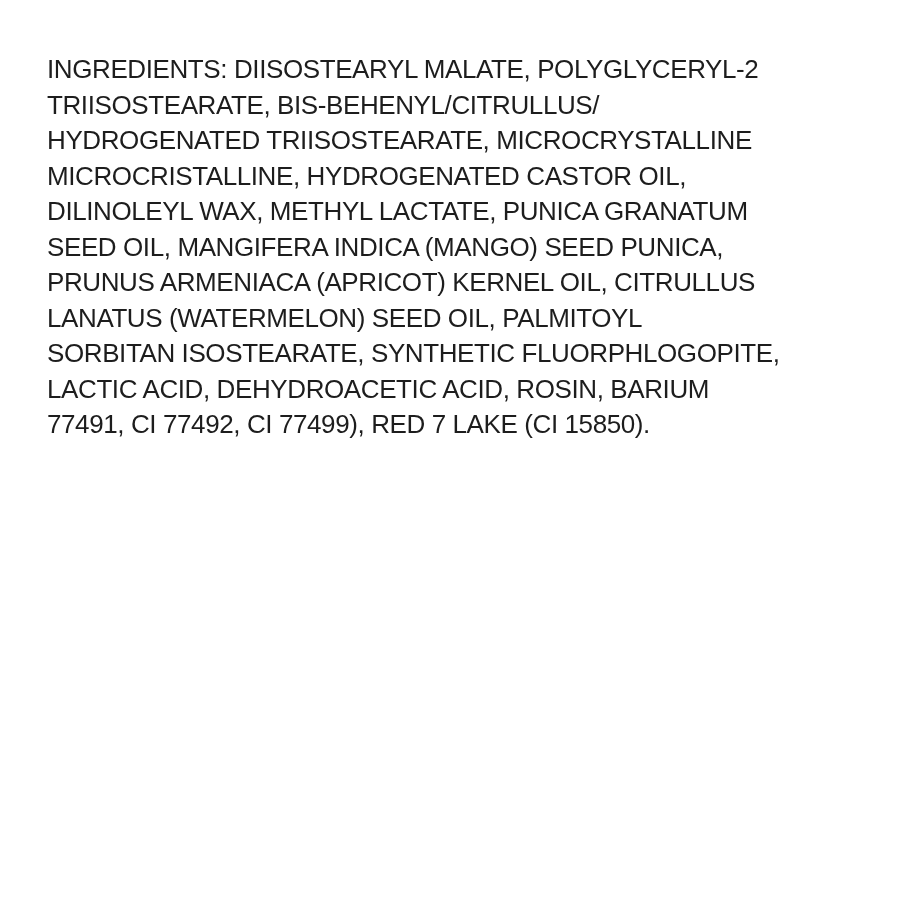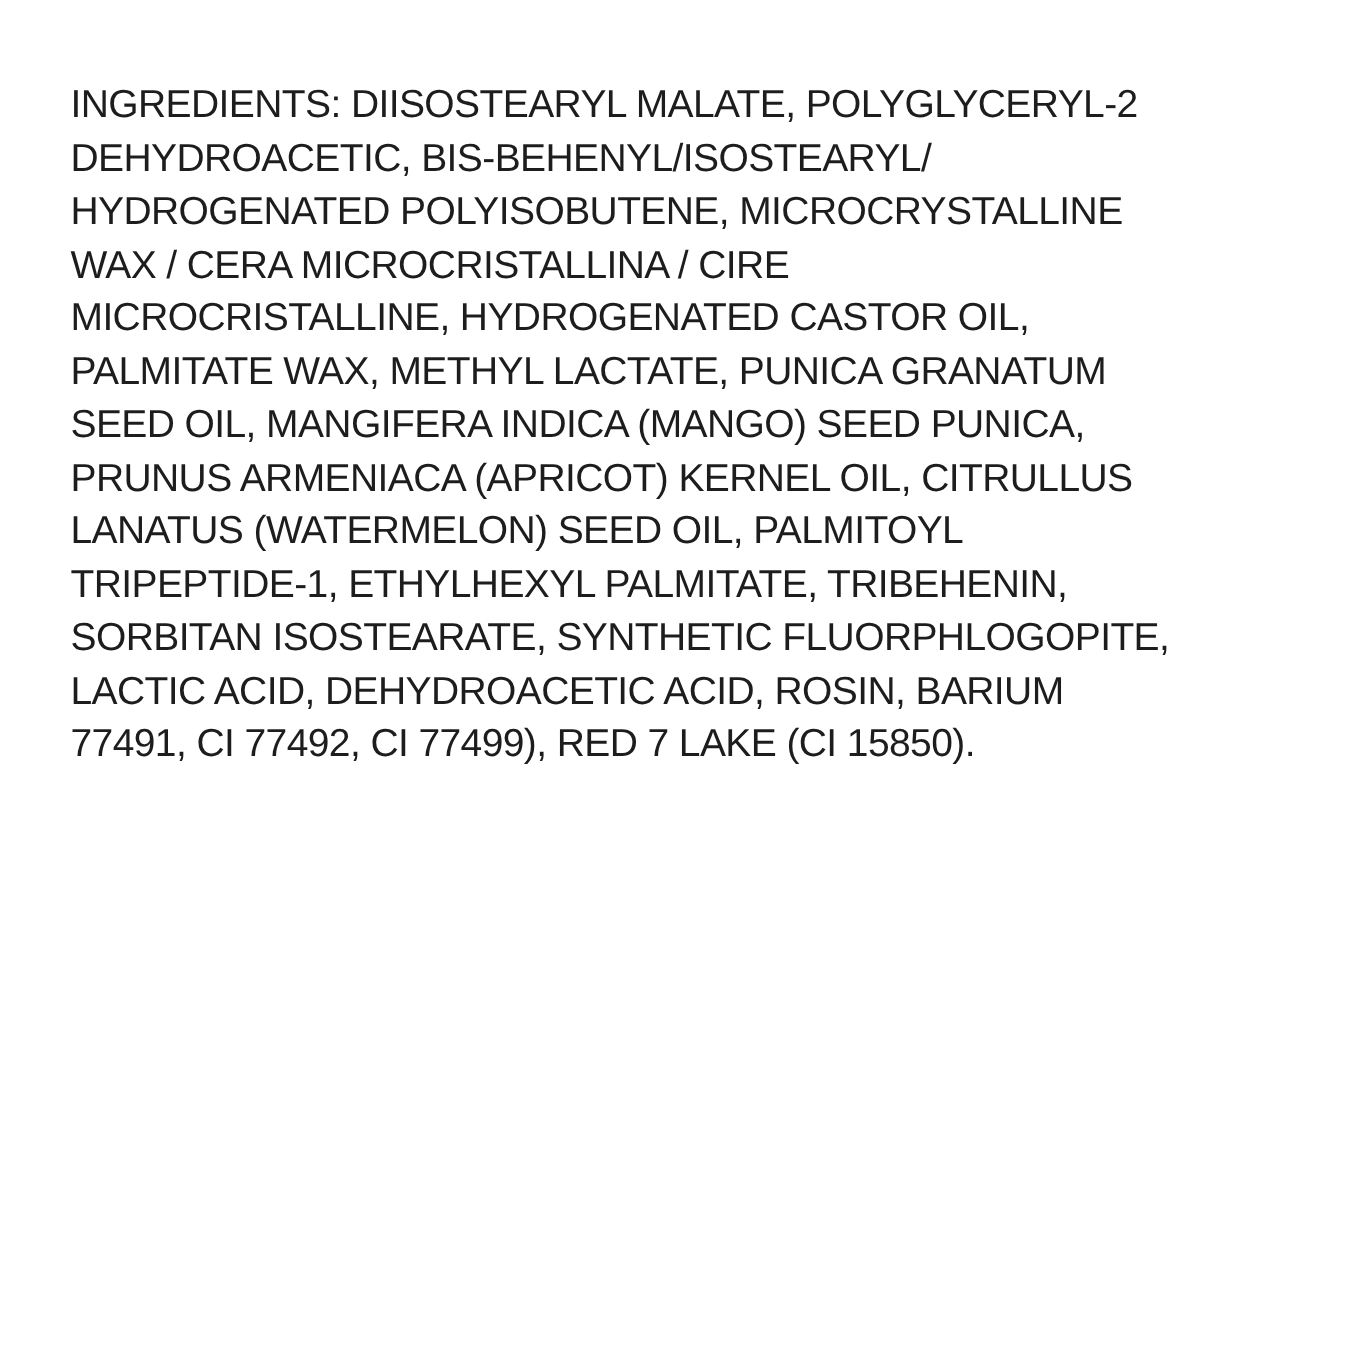--- a/index.html
+++ b/index.html
@@ -36,7 +36,7 @@
 <div class="canvas">
   <div class="ingredients-block">
     <div class="ingredients-line">INGREDIENTS: DIISOSTEARYL MALATE, POLYGLYCERYL-2</div>
-    <div class="ingredients-line">DEHYDROACETIC, BIS-BEHENYL/ISOSTEARYL/</div>
+    <div class="ingredients-line">TRIISOSTEARATE, BIS-BEHENYL/CITRULLUS/</div>
     <div class="ingredients-line">HYDROGENATED POLYISOBUTENE, MICROCRYSTALLINE</div>
     <div class="ingredients-line">WAX / CERA MICROCRISTALLINA / CIRE</div>
     <div class="ingredients-line">MICROCRISTALLINE, HYDROGENATED CASTOR OIL,</div>

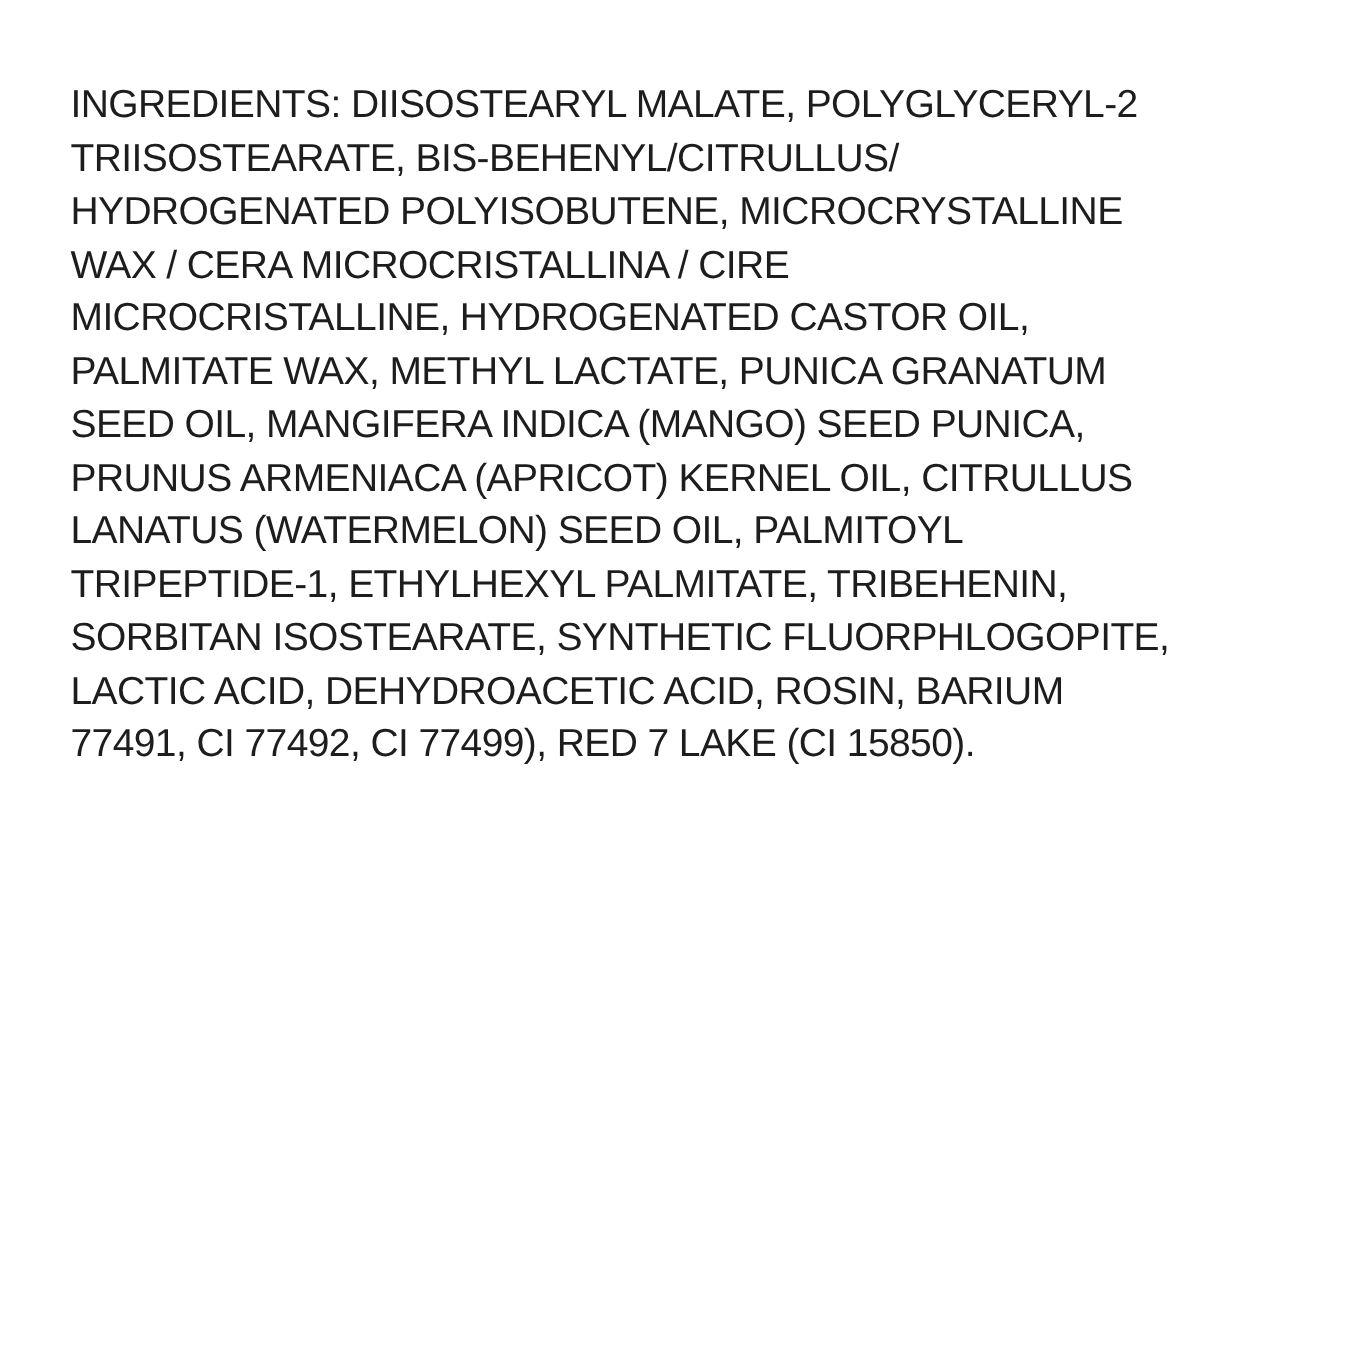--- a/index.html
+++ b/index.html
@@ -37,7 +37,7 @@
   <div class="ingredients-block">
     <div class="ingredients-line">INGREDIENTS: DIISOSTEARYL MALATE, POLYGLYCERYL-2</div>
     <div class="ingredients-line">TRIISOSTEARATE, BIS-BEHENYL/CITRULLUS/</div>
-    <div class="ingredients-line">HYDROGENATED POLYISOBUTENE, MICROCRYSTALLINE</div>
+    <div class="ingredients-line">HYDROGENATED TRIISOSTEARATE, MICROCRYSTALLINE</div>
     <div class="ingredients-line">WAX / CERA MICROCRISTALLINA / CIRE</div>
     <div class="ingredients-line">MICROCRISTALLINE, HYDROGENATED CASTOR OIL,</div>
     <div class="ingredients-line">PALMITATE WAX, METHYL LACTATE, PUNICA GRANATUM</div>

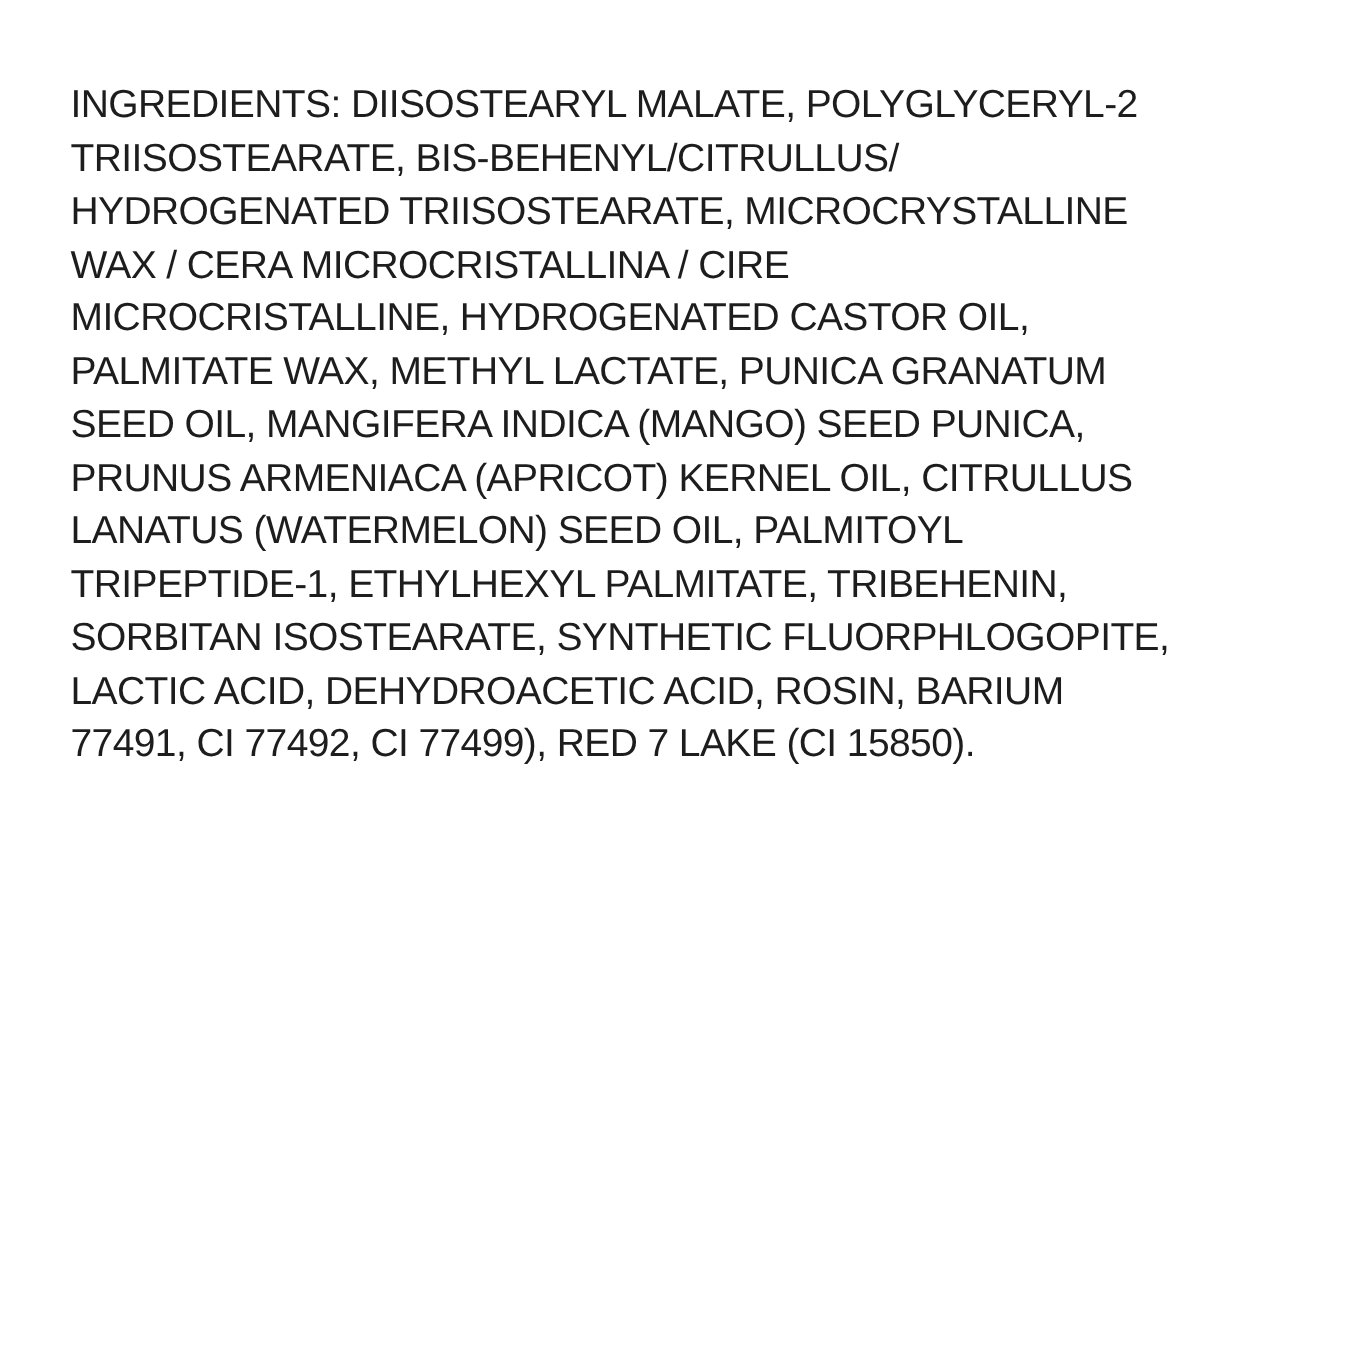--- a/index.html
+++ b/index.html
@@ -38,7 +38,6 @@
     <div class="ingredients-line">INGREDIENTS: DIISOSTEARYL MALATE, POLYGLYCERYL-2</div>
     <div class="ingredients-line">TRIISOSTEARATE, BIS-BEHENYL/CITRULLUS/</div>
     <div class="ingredients-line">HYDROGENATED TRIISOSTEARATE, MICROCRYSTALLINE</div>
-    <div class="ingredients-line">WAX / CERA MICROCRISTALLINA / CIRE</div>
     <div class="ingredients-line">MICROCRISTALLINE, HYDROGENATED CASTOR OIL,</div>
     <div class="ingredients-line">PALMITATE WAX, METHYL LACTATE, PUNICA GRANATUM</div>
     <div class="ingredients-line">SEED OIL, MANGIFERA INDICA (MANGO) SEED PUNICA,</div>

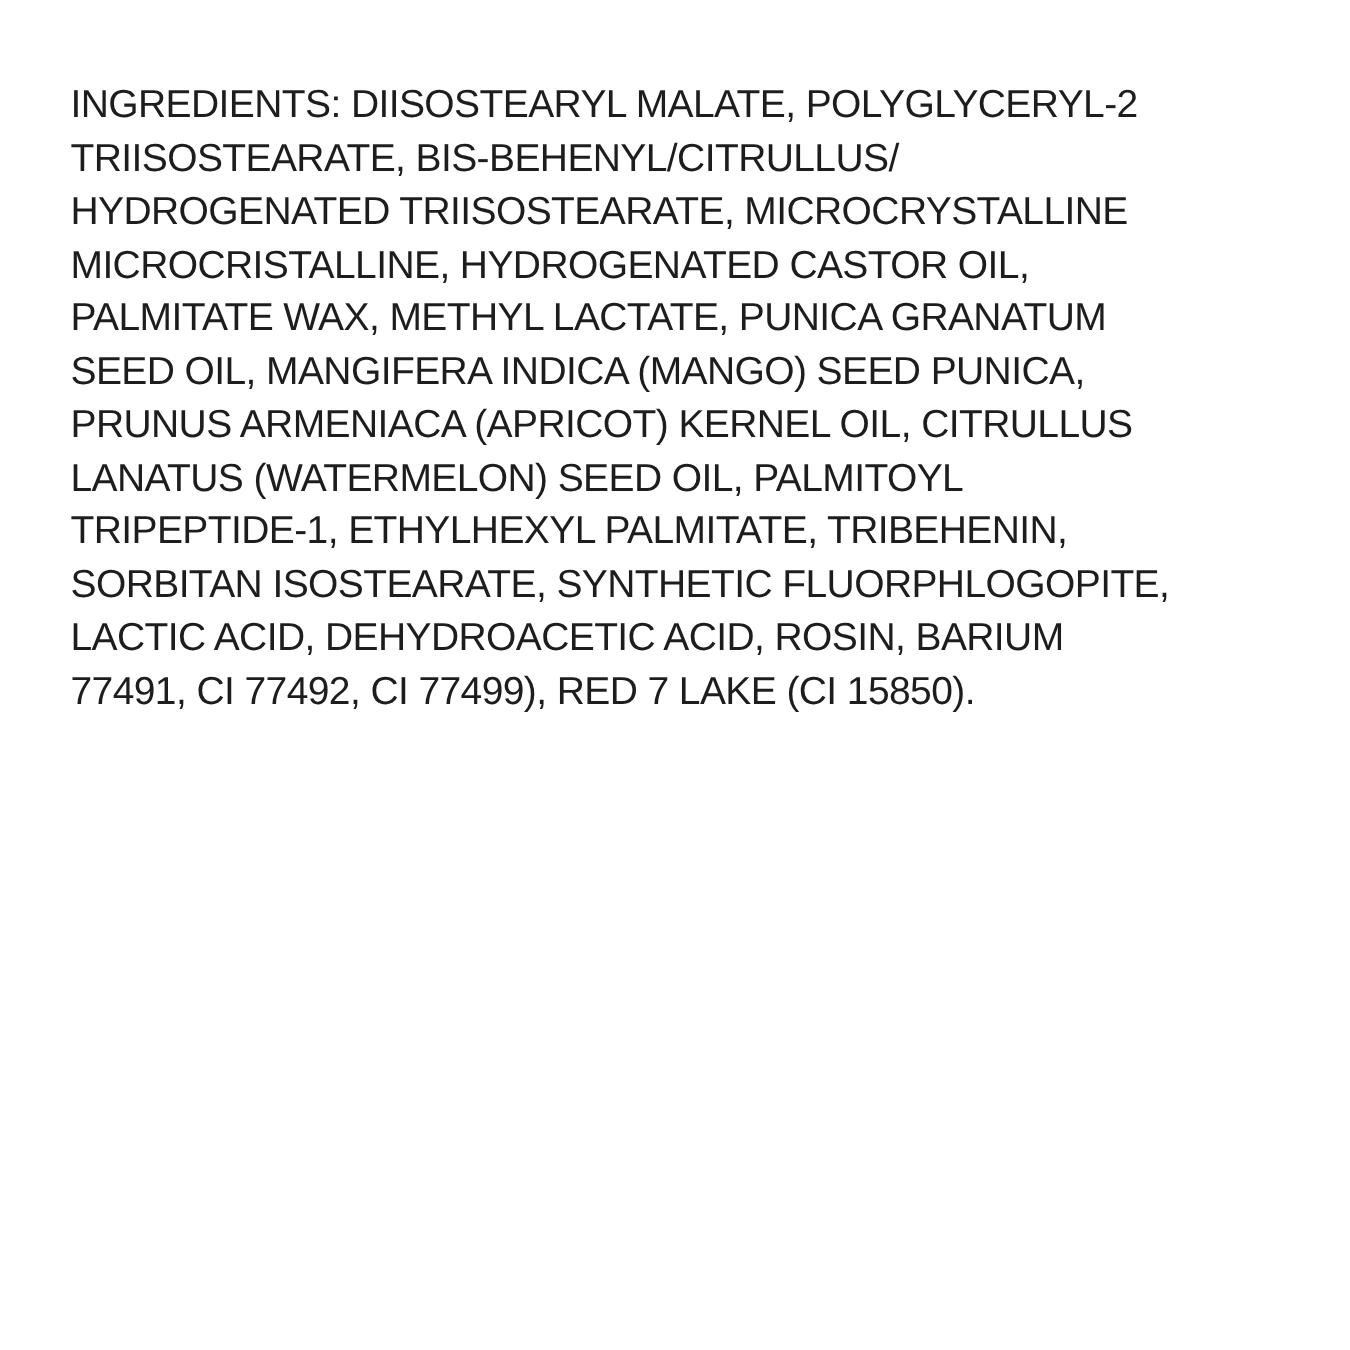--- a/index.html
+++ b/index.html
@@ -39,7 +39,7 @@
     <div class="ingredients-line">TRIISOSTEARATE, BIS-BEHENYL/CITRULLUS/</div>
     <div class="ingredients-line">HYDROGENATED TRIISOSTEARATE, MICROCRYSTALLINE</div>
     <div class="ingredients-line">MICROCRISTALLINE, HYDROGENATED CASTOR OIL,</div>
-    <div class="ingredients-line">PALMITATE WAX, METHYL LACTATE, PUNICA GRANATUM</div>
+    <div class="ingredients-line">DILINOLEYL WAX, METHYL LACTATE, PUNICA GRANATUM</div>
     <div class="ingredients-line">SEED OIL, MANGIFERA INDICA (MANGO) SEED PUNICA,</div>
     <div class="ingredients-line">PRUNUS ARMENIACA (APRICOT) KERNEL OIL, CITRULLUS</div>
     <div class="ingredients-line">LANATUS (WATERMELON) SEED OIL, PALMITOYL</div>

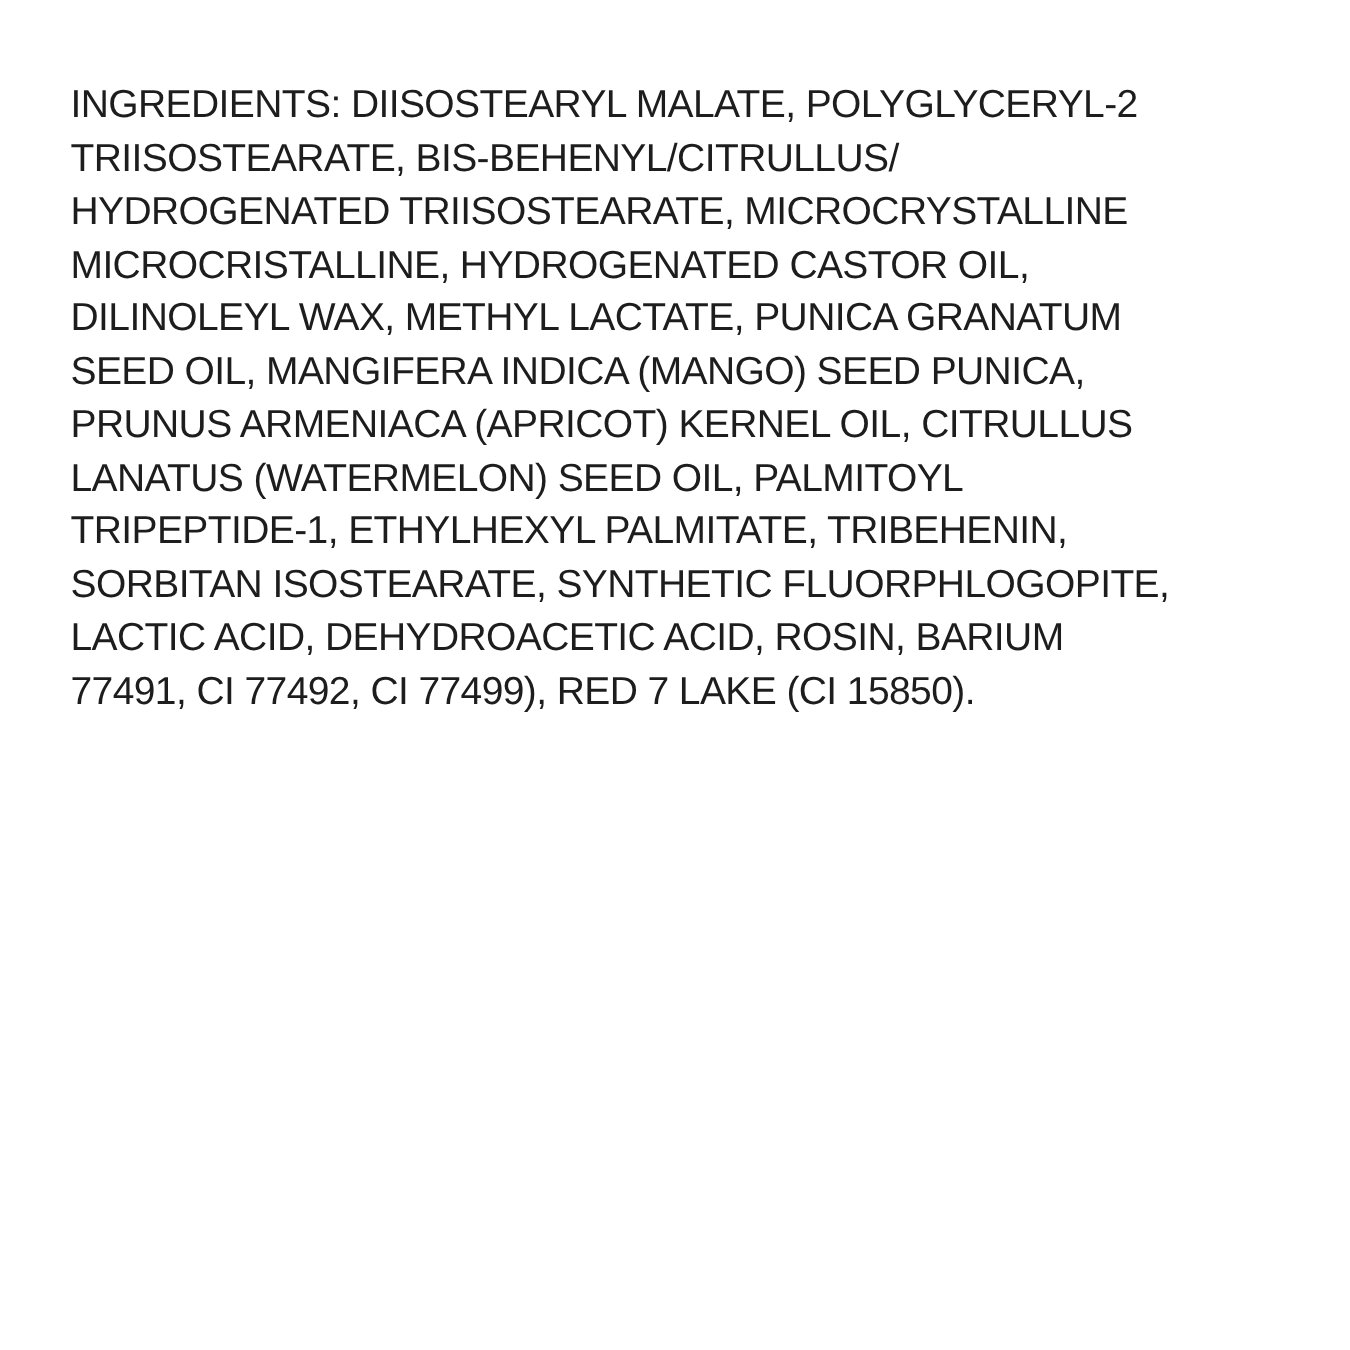--- a/index.html
+++ b/index.html
@@ -43,7 +43,6 @@
     <div class="ingredients-line">SEED OIL, MANGIFERA INDICA (MANGO) SEED PUNICA,</div>
     <div class="ingredients-line">PRUNUS ARMENIACA (APRICOT) KERNEL OIL, CITRULLUS</div>
     <div class="ingredients-line">LANATUS (WATERMELON) SEED OIL, PALMITOYL</div>
-    <div class="ingredients-line">TRIPEPTIDE-1, ETHYLHEXYL PALMITATE, TRIBEHENIN,</div>
     <div class="ingredients-line">SORBITAN ISOSTEARATE, SYNTHETIC FLUORPHLOGOPITE,</div>
     <div class="ingredients-line">LACTIC ACID, DEHYDROACETIC ACID, ROSIN, BARIUM</div>
     <div class="ingredients-line">77491, CI 77492, CI 77499), RED 7 LAKE (CI 15850).</div>

